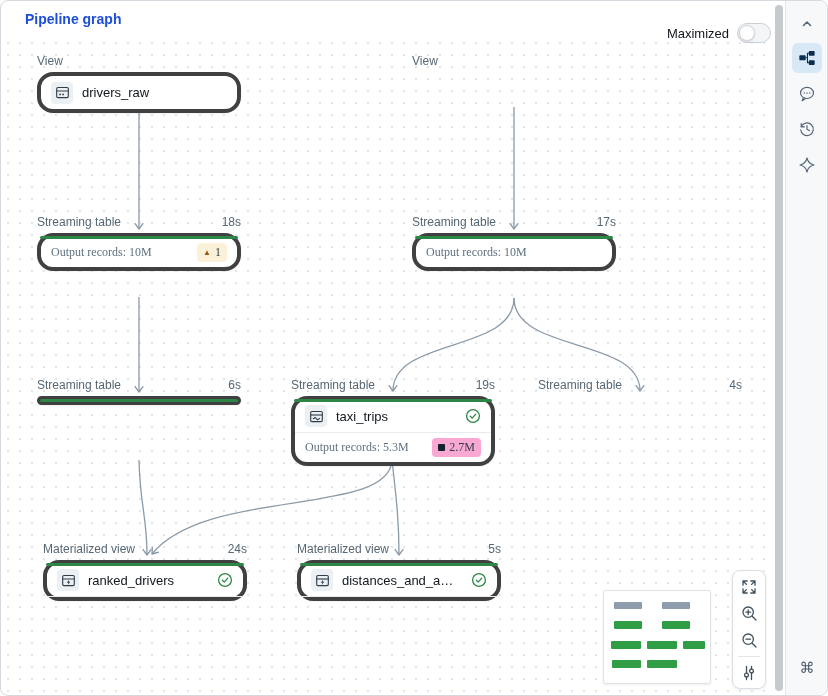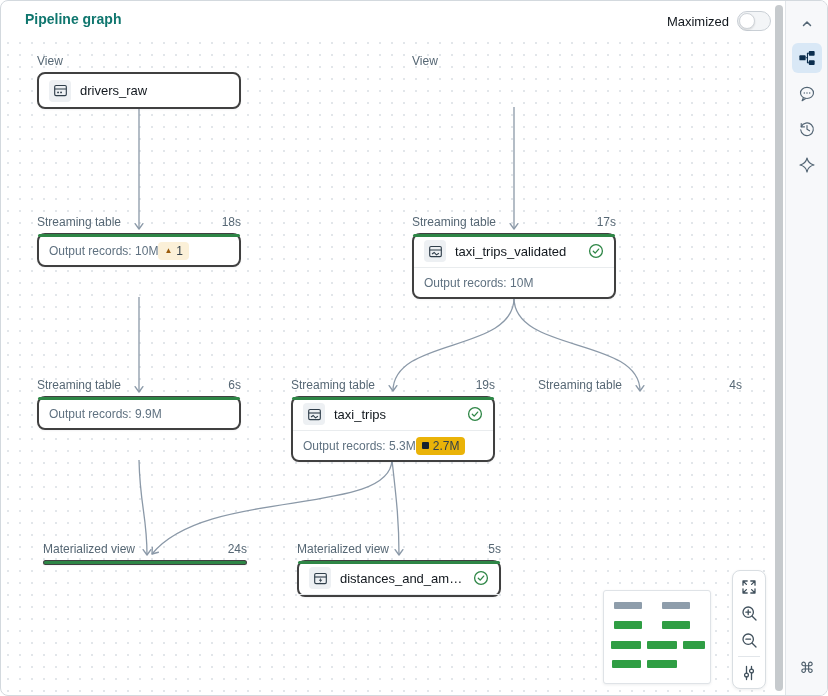--- a/index.html
+++ b/index.html
@@ -12,7 +12,7 @@
   .dots { position:absolute; left:1px; right:12px; top:36px; bottom:1px;
           background-image:radial-gradient(#e2e6ea 1px, transparent 1.3px);
           background-size:12px 12px; }
-  .page-title { position:absolute; left:24px; top:10px; font-size:14px; font-weight:700; color:#0f766e; }
+  .page-title { position:absolute; left:24px; top:10px; font-size:14px; font-weight:700; color:#1d4ed8; }
   .maximize-ctl { position:absolute; right:14px; top:10px; display:flex; align-items:center; gap:8px; }
   .maximize-ctl .lbl { font-size:13px; color:#11171d; }
   .toggle { width:34px; height:20px; border-radius:10px; background:#f3f5f7; border:1px solid #c9cfd5; position:relative; cursor:pointer; }

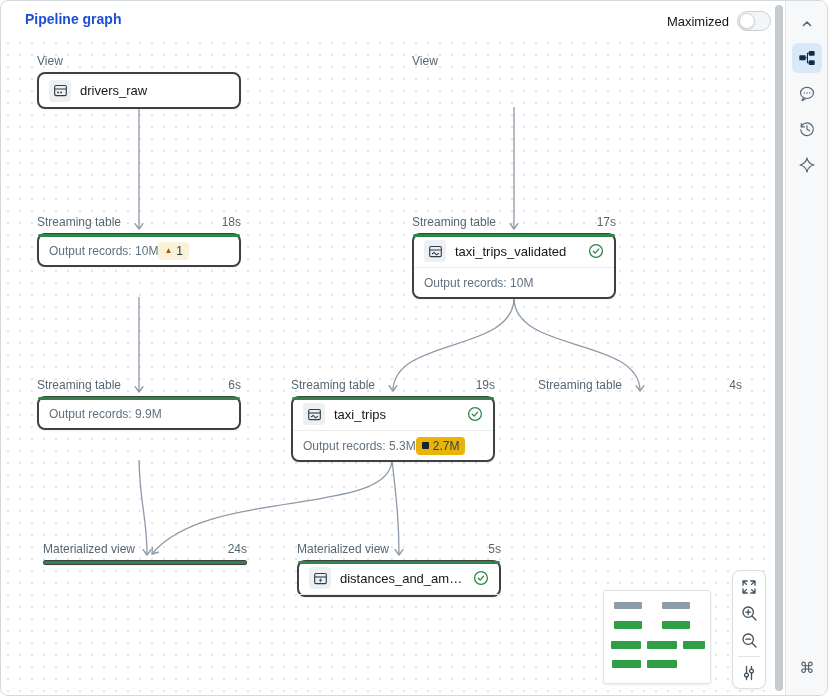--- a/index.html
+++ b/index.html
@@ -13,7 +13,7 @@
           background-image:radial-gradient(#e2e6ea 1px, transparent 1.3px);
           background-size:12px 12px; }
   .page-title { position:absolute; left:24px; top:10px; font-size:14px; font-weight:700; color:#1d4ed8; }
-  .maximize-ctl { position:absolute; right:14px; top:10px; display:flex; align-items:center; gap:8px; }
+  .maximize-ctl { position:absolute; right:14px; top:22px; display:flex; align-items:center; gap:8px; }
   .maximize-ctl .lbl { font-size:13px; color:#11171d; }
   .toggle { width:34px; height:20px; border-radius:10px; background:#f3f5f7; border:1px solid #c9cfd5; position:relative; cursor:pointer; }
   .toggle .knob { position:absolute; left:1px; top:1px; width:16px; height:16px; border-radius:50%; background:#fff; border:1px solid #cfd4d9; box-shadow:0 1px 2px rgba(0,0,0,.12); }

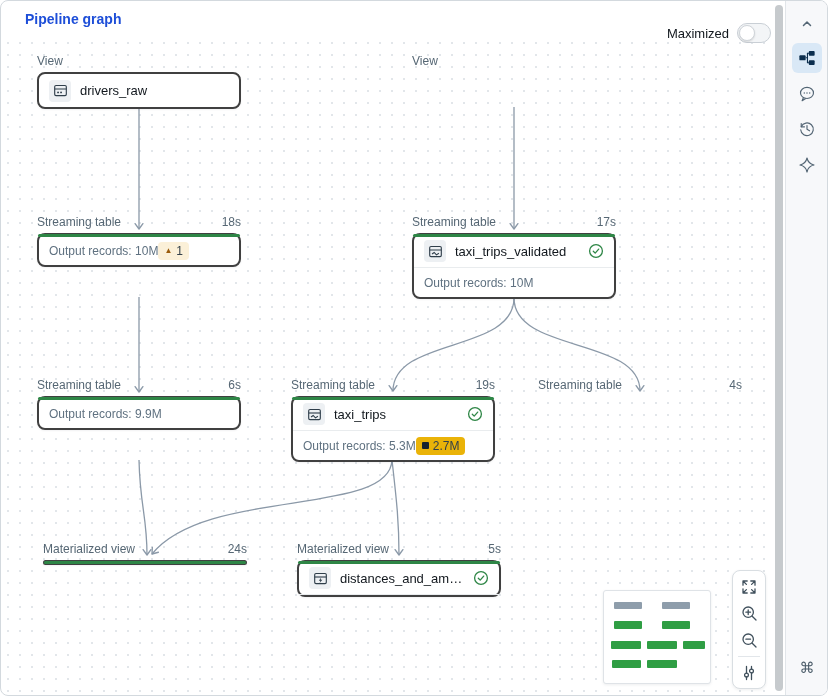--- a/index.html
+++ b/index.html
@@ -26,7 +26,7 @@
   
   .node-group { position:absolute; width:204px; }
   .node-labels { display:flex; justify-content:space-between; font-size:12px; color:#566774; margin-bottom:3px; height:15px; }
-  .card { position:relative; background:#fff; border:2px solid #404040; border-radius:8px; box-shadow:0 1px 2px rgba(31,39,46,.06); }
+  .card { position:relative; background:#fff; border:4px solid #404040; border-radius:16px; box-shadow:0 1px 2px rgba(31,39,46,.06); }
   .card.selected { border-color:#2d76b8; box-shadow:0 0 0 1px rgba(45,118,184,.35), 0 1px 3px rgba(31,39,46,.10); }
   .card.table::before { content:""; position:absolute; left:-1px; right:-1px; top:-1px; height:3px; background:#2e8646; border-radius:3px; }
   .card .head { display:flex; align-items:center; gap:9px; height:32px; padding:0 10px; }

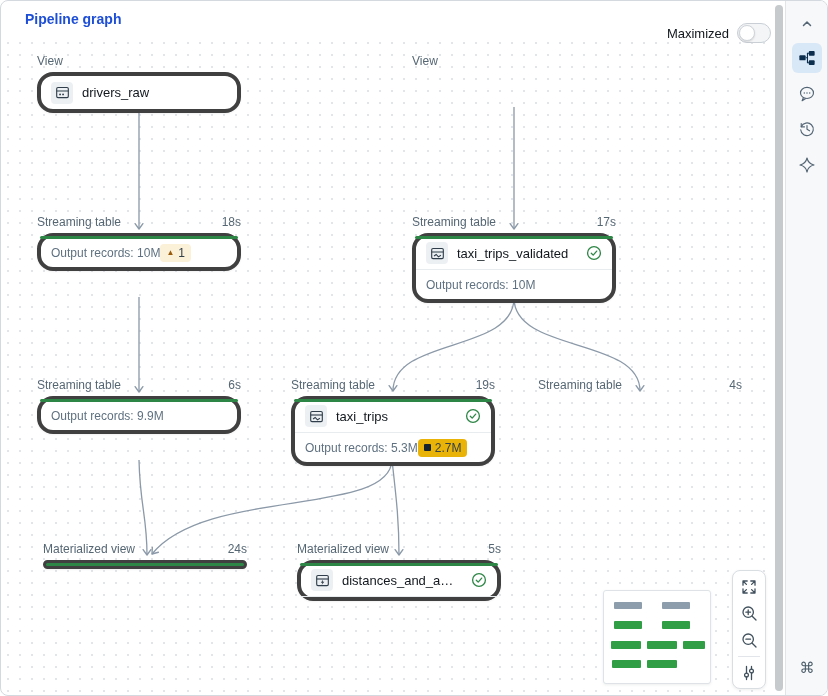--- a/index.html
+++ b/index.html
@@ -35,7 +35,7 @@
   .node-name { font-size:13px; color:#11171d; white-space:nowrap; overflow:hidden; text-overflow:ellipsis; flex:1; }
   .status { flex:none; display:flex; }
   .divider { height:1px; background:#e9eceе; background:#e9ecee; }
-  .foot { display:flex; align-items:center; justify-content:flex-start; height:29px; padding:0 10px; }
+  .foot { display:flex; align-items:center; justify-content:space-between; height:29px; padding:0 10px;font-family:Liberation Serif, serif; }
   .out-label { font-size:12px; color:#5f7180; }
   .badge { display:flex; align-items:center; gap:4px; font-size:12px; color:#33404a; border-radius:4px; padding:2px 6px; }
   .badge.warn { background:#fbf0d8; }

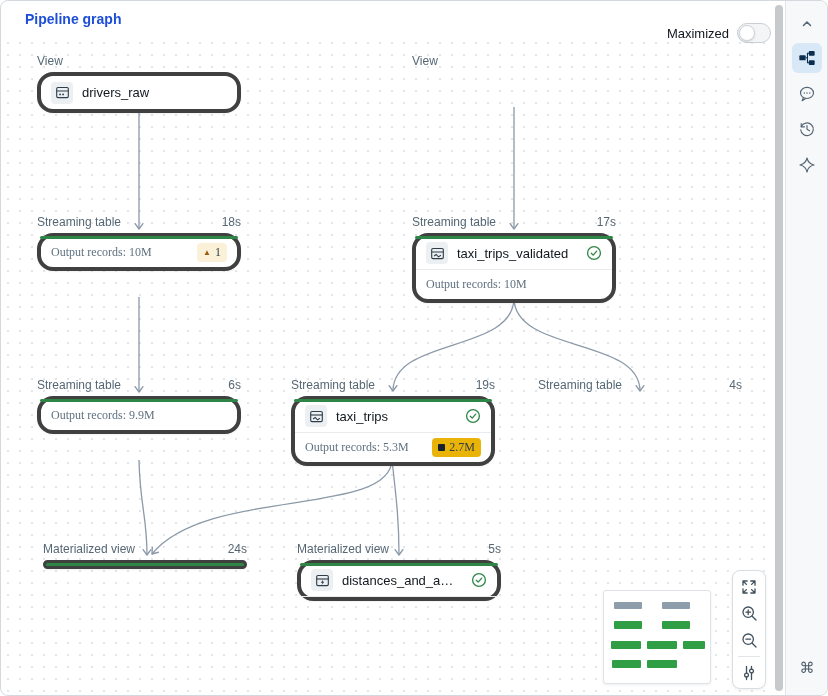--- a/index.html
+++ b/index.html
@@ -143,24 +143,6 @@
         <span>17s</span>
       </div>
       <div class="card table">
-        <div class="head">
-          <span class="icon-box">
-            <svg width="15" height="15" viewBox="0 0 16 16">
-                <g fill="none" stroke="currentColor" stroke-width="1.2">
-                  <rect x="1.8" y="2.6" width="12.4" height="10.8" rx="1.4"></rect>
-                  <path d="M1.8,6.4 H14.2"></path>
-                  <path d="M4.3,10.6 l2.3,-1.6 2.4,2.6 2.6,-1.8"></path>
-                </g>
-              </svg>
-          </span>
-          <span class="node-name">taxi_trips_validated</span>
-          <span class="status">
-            <svg width="16" height="16" viewBox="0 0 16 16">
-                <circle cx="8" cy="8" r="6.4" fill="#fff" stroke="#2e8646" stroke-width="1.3"></circle>
-                <path d="M5.3,8.2 l1.9,1.9 3.5,-4" fill="none" stroke="#2e8646" stroke-width="1.3" stroke-linecap="round" stroke-linejoin="round"></path>
-              </svg>
-          </span>
-        </div>
         <div class="divider"></div>
         <div class="foot">
           <span class="out-label">Output records: 10M</span>

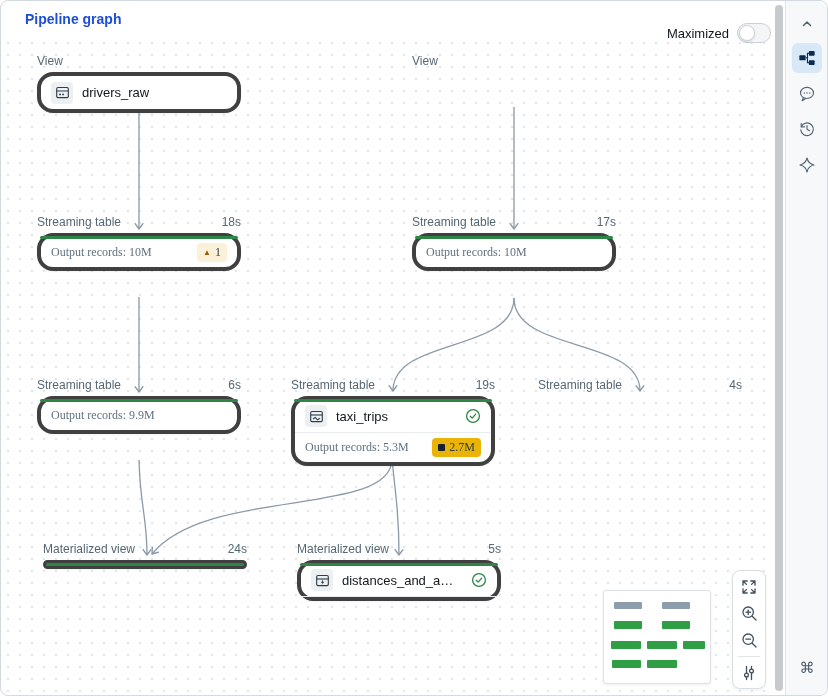--- a/index.html
+++ b/index.html
@@ -157,9 +157,6 @@
       </div>
       <div class="card table">
         <div class="divider"></div>
-        <div class="foot">
-          <span class="out-label">Output records: 9.9M</span>
-        </div>
       </div>
     </div>
 

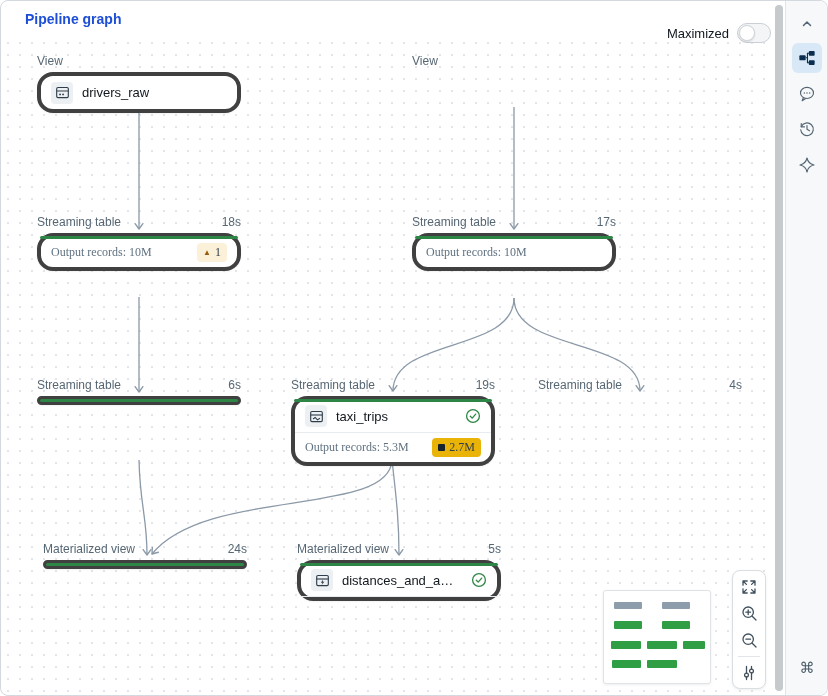--- a/index.html
+++ b/index.html
@@ -40,7 +40,7 @@
   .badge { display:flex; align-items:center; gap:4px; font-size:12px; color:#33404a; border-radius:4px; padding:2px 6px; }
   .badge.warn { background:#fbf0d8; }
   .badge.warn .tri { font-size:8px; color:#9a5b0b; line-height:1; }
-  .badge.count { background:#eab308; }
+  .badge.count { background:#f9a8d4; }
   .badge.count .sq { width:7px; height:7px; background:#16222e; border-radius:1px; }
 
   

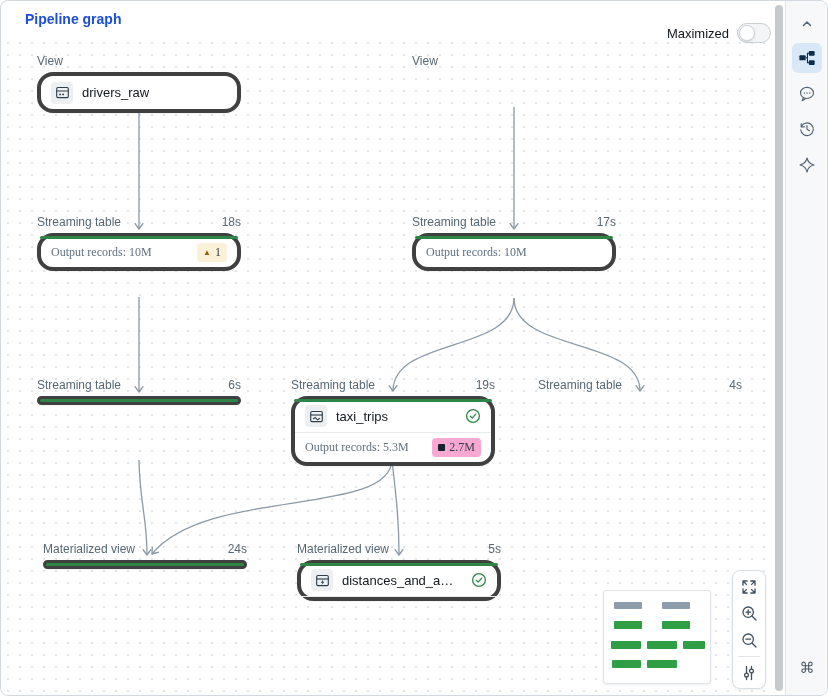--- a/index.html
+++ b/index.html
@@ -208,6 +208,24 @@
         <span>24s</span>
       </div>
       <div class="card table">
+        <div class="head">
+          <span class="icon-box">
+            <svg width="15" height="15" viewBox="0 0 16 16">
+                <g fill="none" stroke="currentColor" stroke-width="1.2">
+                  <rect x="1.8" y="2.6" width="12.4" height="10.8" rx="1.4"></rect>
+                  <path d="M1.8,6.4 H14.2"></path>
+                </g>
+                <path d="M8.6,7.2 l-2.4,3.1 h1.7 l-0.8,2.5 2.9,-3.4 h-1.7 z" fill="currentColor"></path>
+              </svg>
+          </span>
+          <span class="node-name">ranked_drivers</span>
+          <span class="status">
+            <svg width="16" height="16" viewBox="0 0 16 16">
+                <circle cx="8" cy="8" r="6.4" fill="#fff" stroke="#2e8646" stroke-width="1.3"></circle>
+                <path d="M5.3,8.2 l1.9,1.9 3.5,-4" fill="none" stroke="#2e8646" stroke-width="1.3" stroke-linecap="round" stroke-linejoin="round"></path>
+              </svg>
+          </span>
+        </div>
         <div class="divider"></div>
       </div>
     </div>

